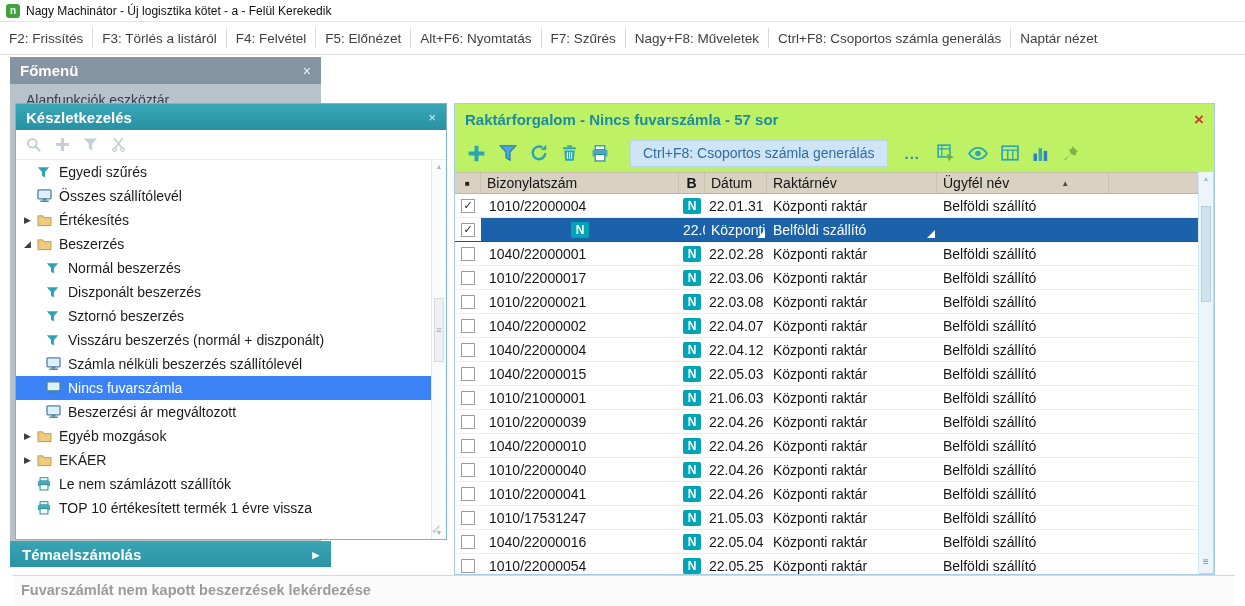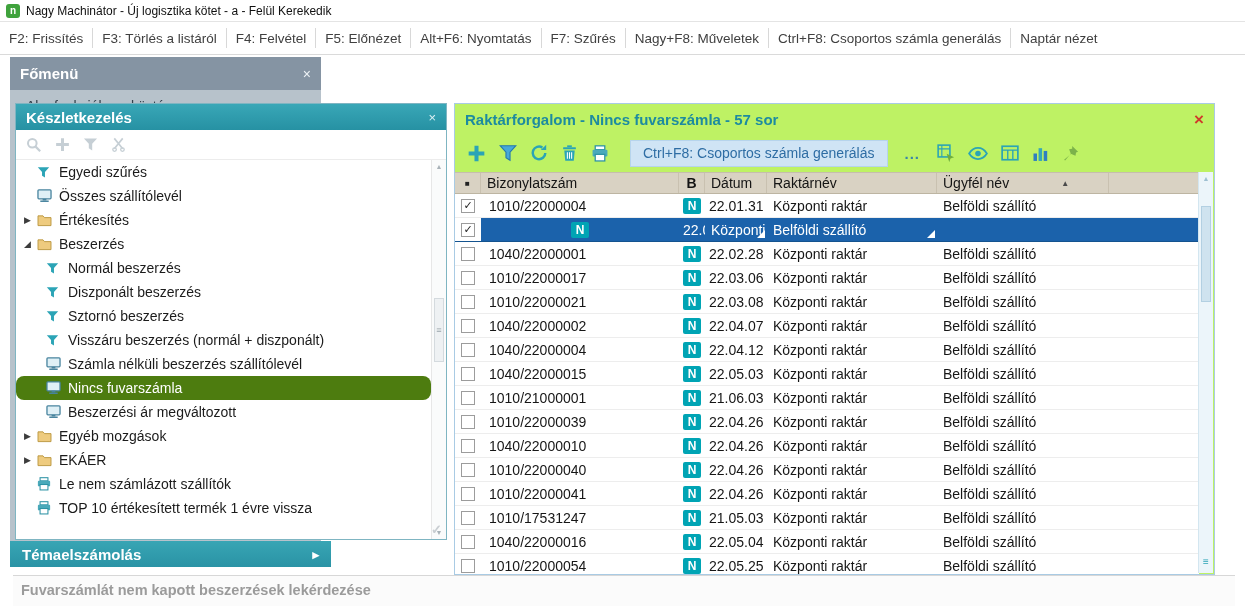--- a/index.html
+++ b/index.html
@@ -14,7 +14,7 @@
   .fn-item:last-child{border-right:none;}
 
   .fomenu{position:absolute;left:10px;top:57px;width:311px;height:484px;background:#b7c2cb;z-index:1;}
-  .fomenu-header{height:33px;background:#8594a3;color:#fff;font-size:15px;font-weight:bold;display:flex;align-items:center;padding:0 10px;}
+  .fomenu-header{height:27px;background:#8594a3;color:#fff;font-size:15px;font-weight:bold;display:flex;align-items:center;padding:0 10px;}
   .fomenu-close{margin-left:auto;color:#eef3f6;font-size:14px;font-weight:normal;}
   .fomenu-body{padding:8px 0 0 16px;font-size:14px;color:#33404b;}
 

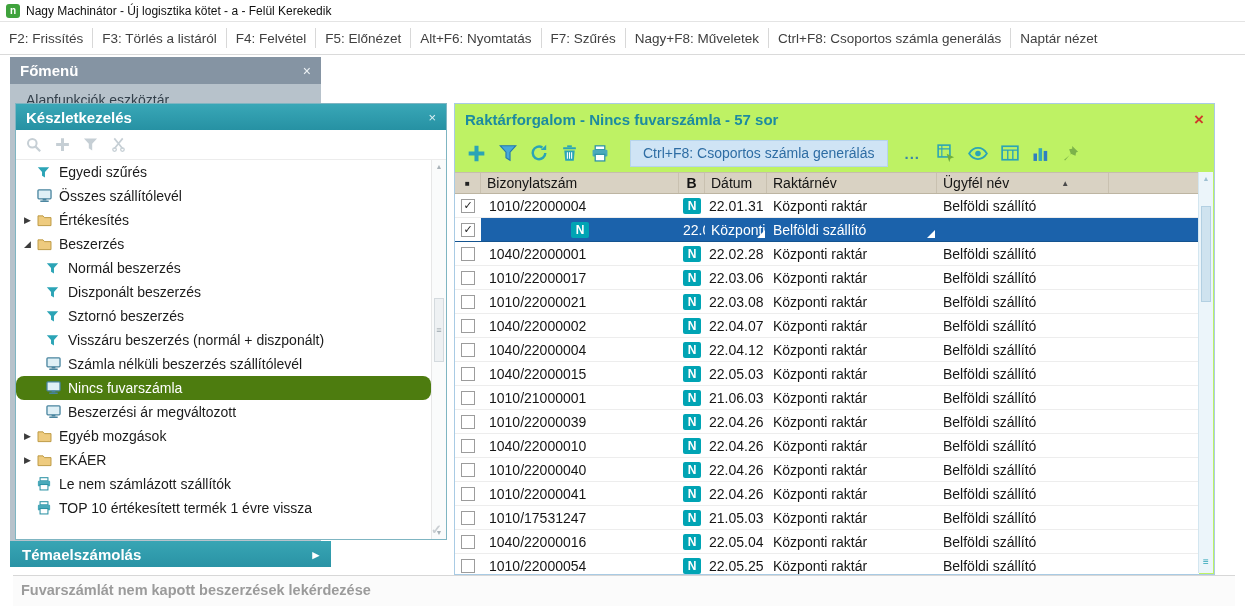--- a/index.html
+++ b/index.html
@@ -26,7 +26,7 @@
   .tree{flex:1;position:relative;overflow:hidden;padding-right:15px;}
   .tree-item{height:24px;display:flex;align-items:center;font-size:14px;color:#1b1b1b;padding-left:8px;white-space:nowrap;overflow:hidden;}
   .tree-item.lvl1{padding-left:30px;}
-  .tree-item.sel{background:#4d7c0f;color:#fff;border-radius:8px;}
+  .tree-item.sel{background:#3b82f6;color:#fff;}
   .exp{width:13px;flex:0 0 13px;font-size:9px;color:#3c3c3c;display:inline-flex;align-items:center;}
   .ticon{width:16px;flex:0 0 16px;display:inline-flex;align-items:center;margin-right:6px;}
   .tree-scroll{position:absolute;right:0;top:0;bottom:0;width:15px;background:#fafbfb;border-left:1px solid #e7e7e7;}

